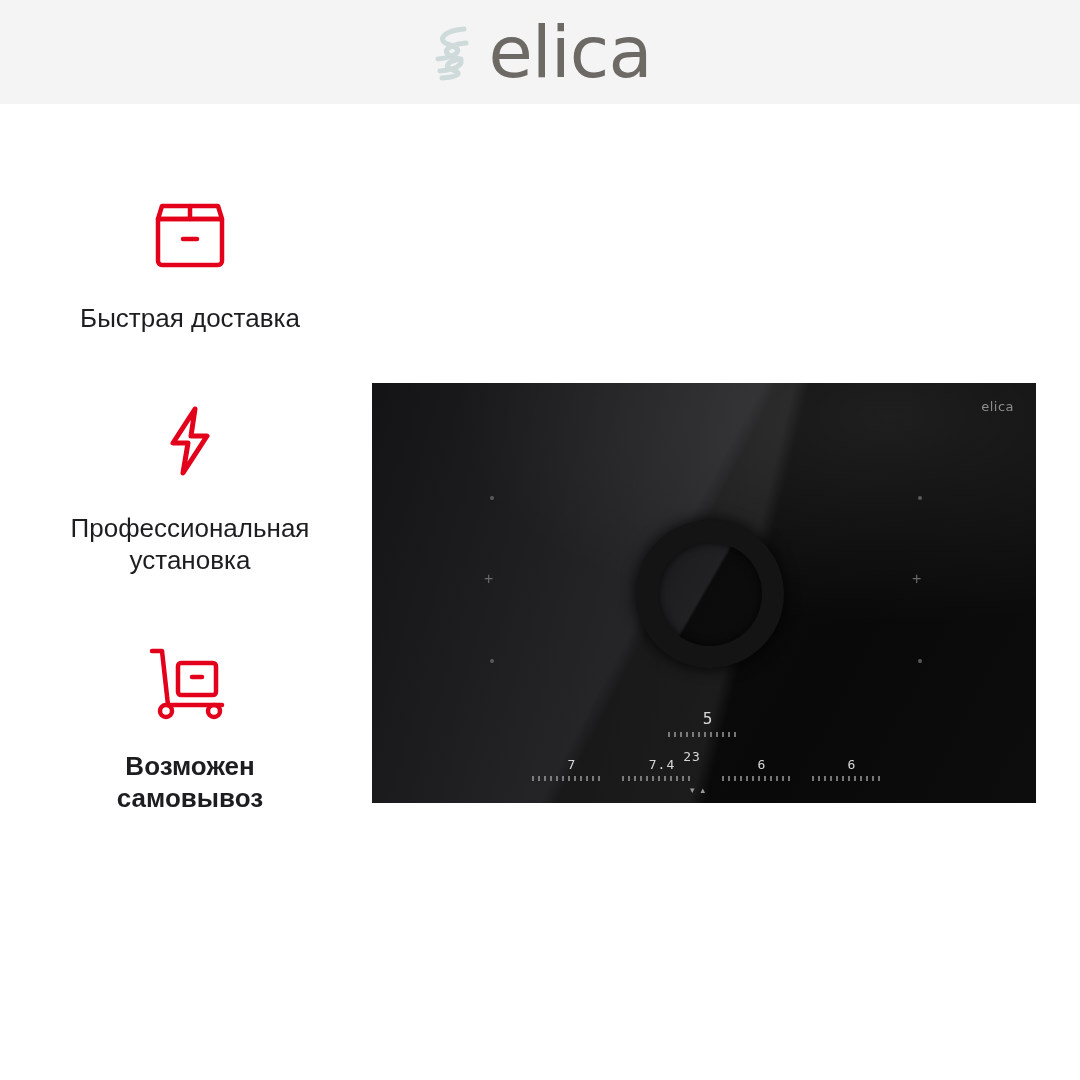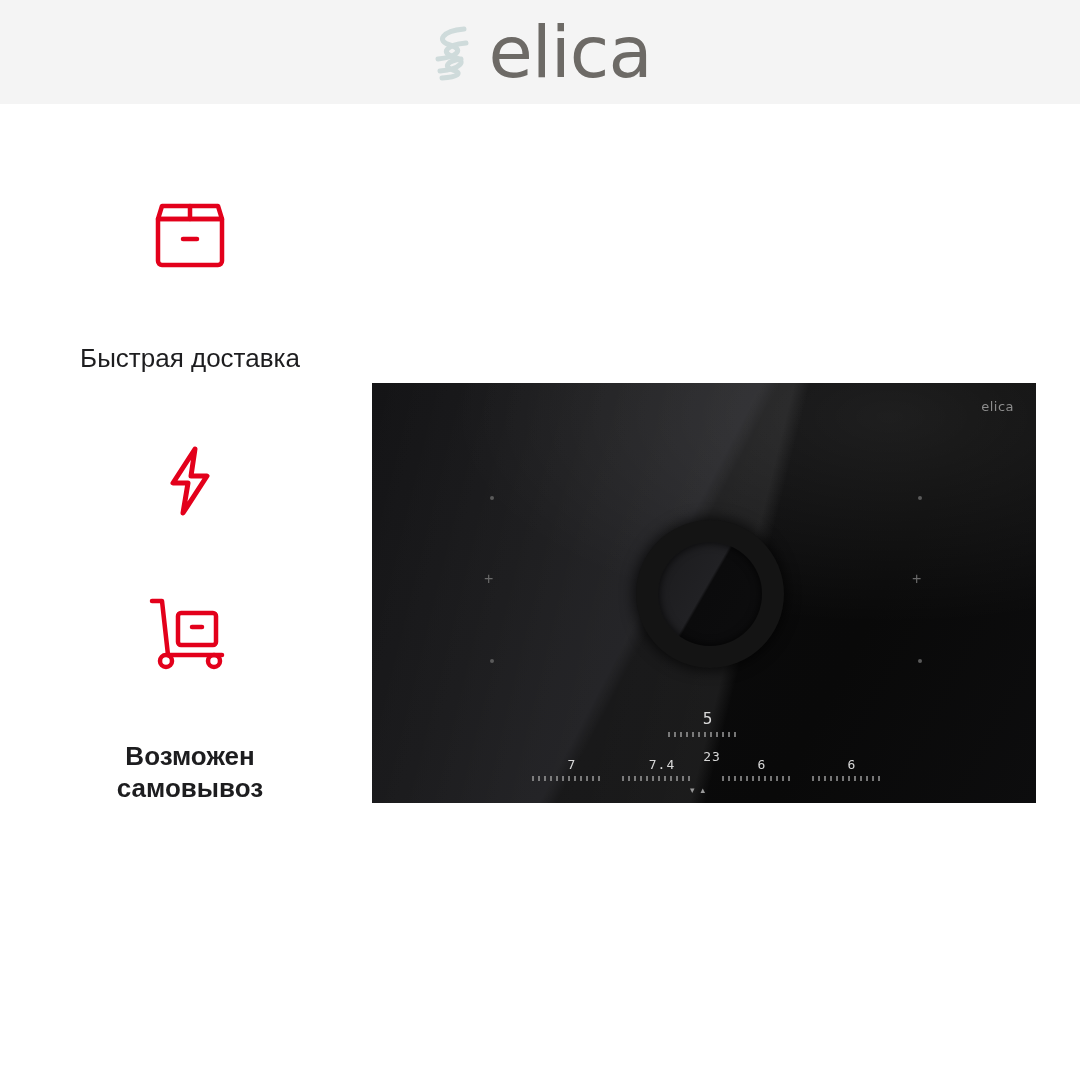--- a/index.html
+++ b/index.html
@@ -62,7 +62,6 @@
     display: flex;
     flex-direction: column;
     align-items: center;
-    gap: 40px;
   }
   .feature-icon {
     height: 90px;

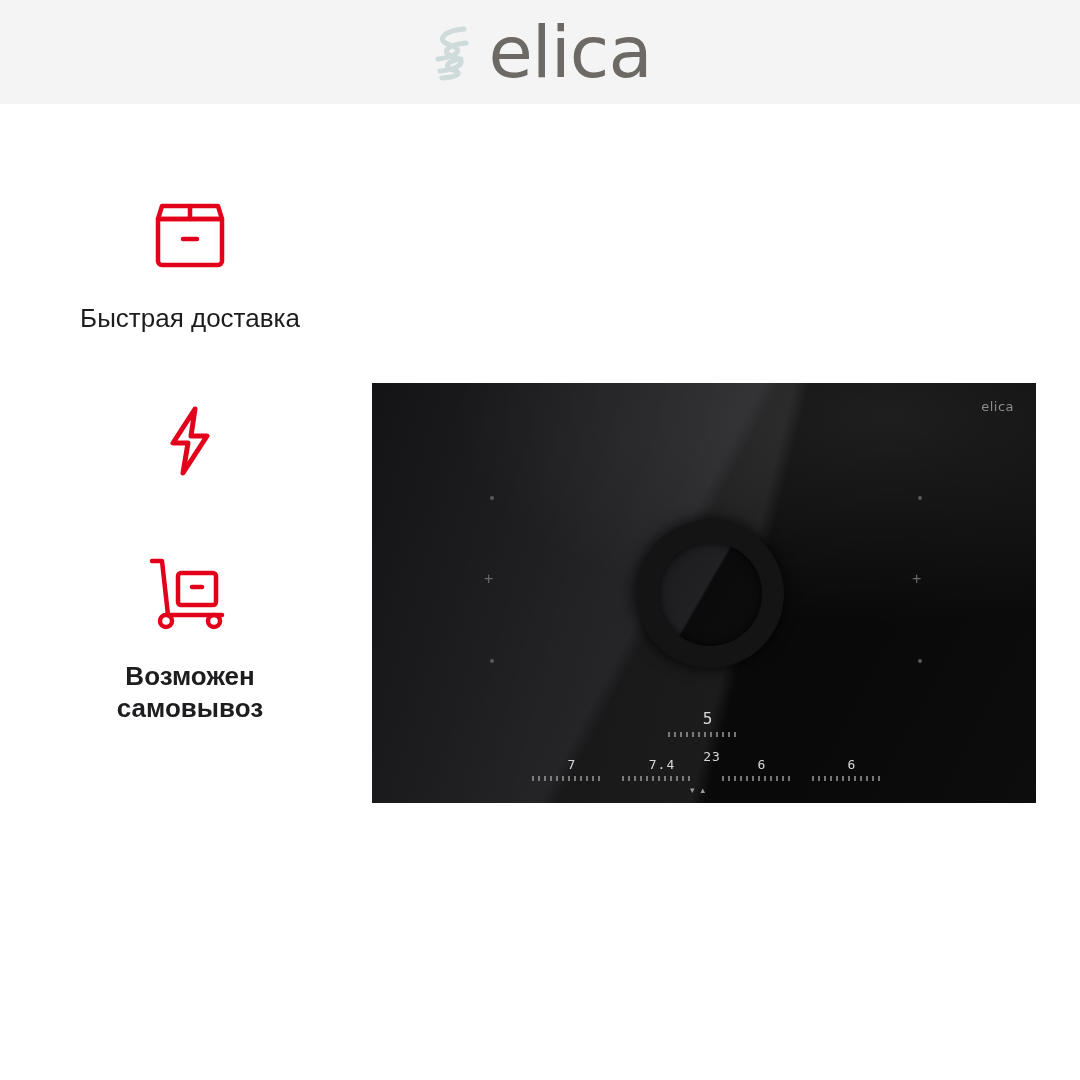--- a/index.html
+++ b/index.html
@@ -237,6 +237,7 @@
         <path d="M34 6 L12 40 H27 L22 70 L46 33 H30 Z" fill="none" stroke="#e3001b" stroke-width="5" stroke-linejoin="round" stroke-linecap="round"></path>
       </svg>
     </div>
+    <div class="feature-label">Профессиональная<br>установка</div>
   </div>
 
   <div class="feature f3">

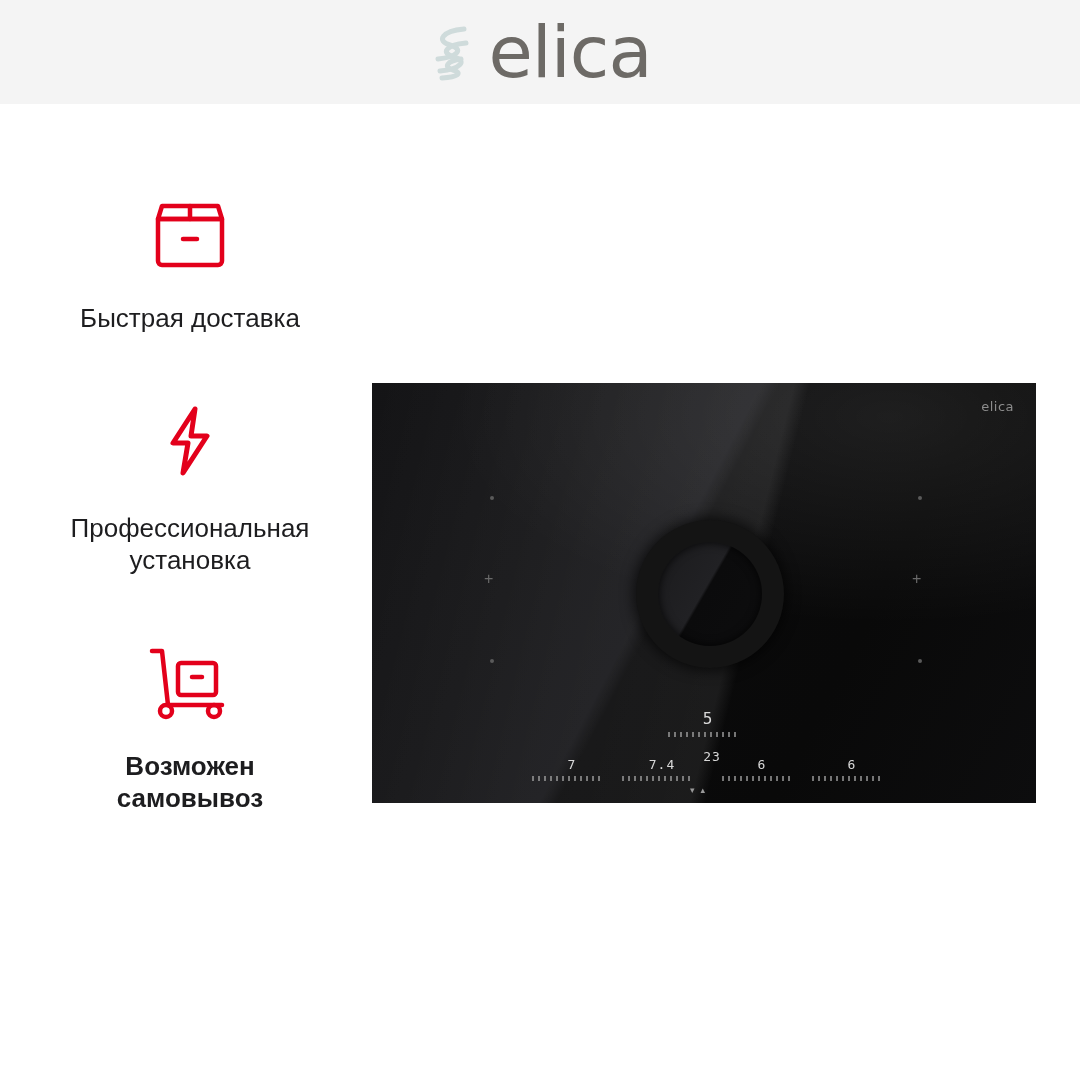--- a/index.html
+++ b/index.html
@@ -290,7 +290,7 @@
       <span class="slider"></span>
     </div>
 
-    <div class="ctrl small" style="left:300px; top:66px; width:80px;">
+    <div class="ctrl small" style="left:280px; top:66px; width:80px;">
       <span class="val">23</span>
     </div>
 

